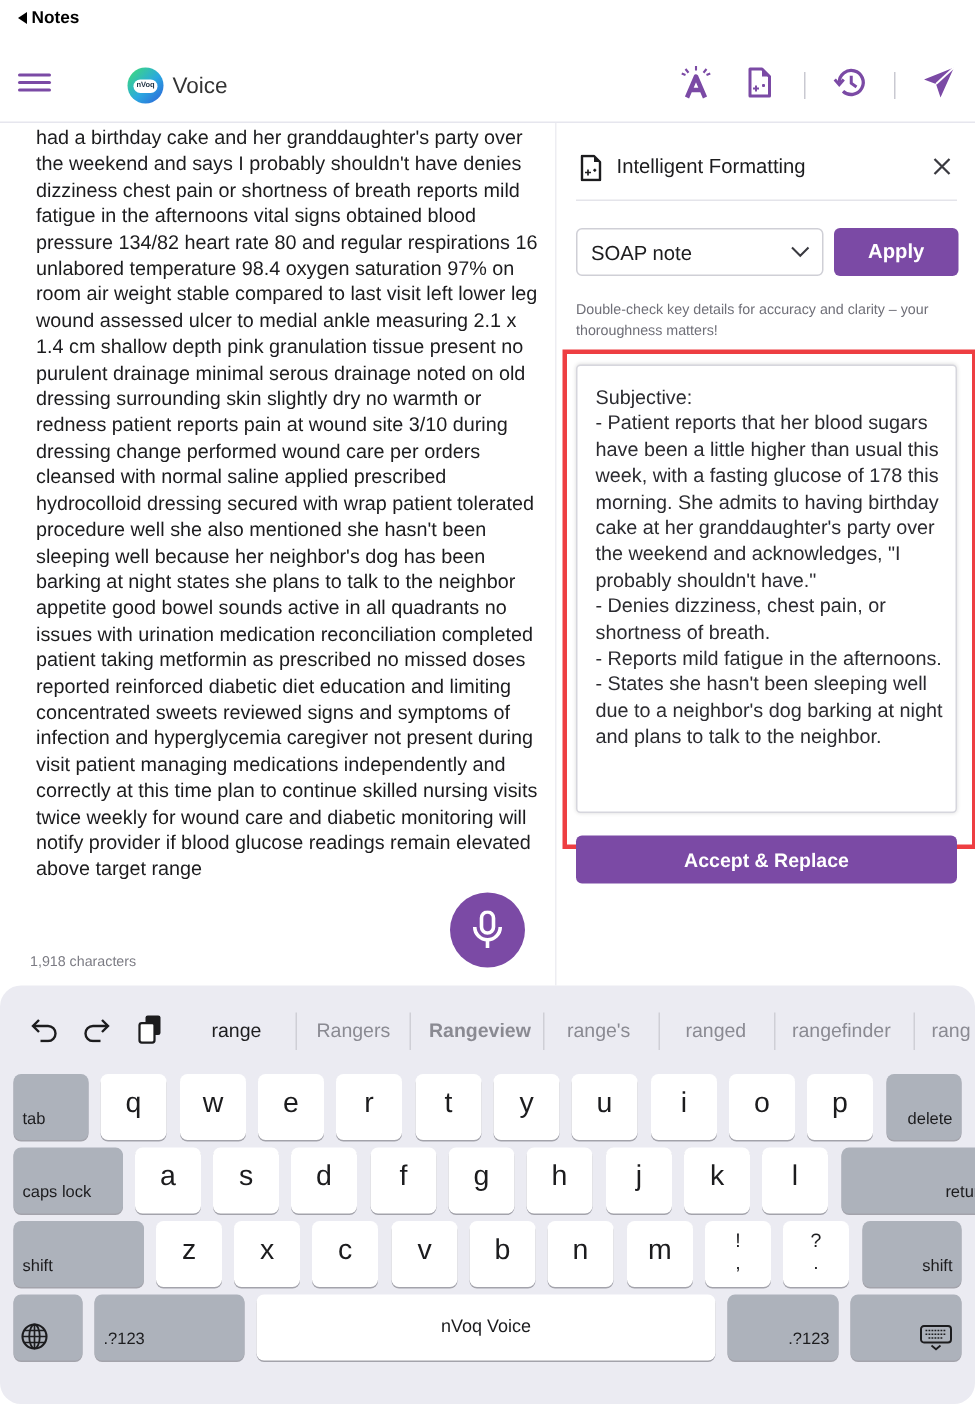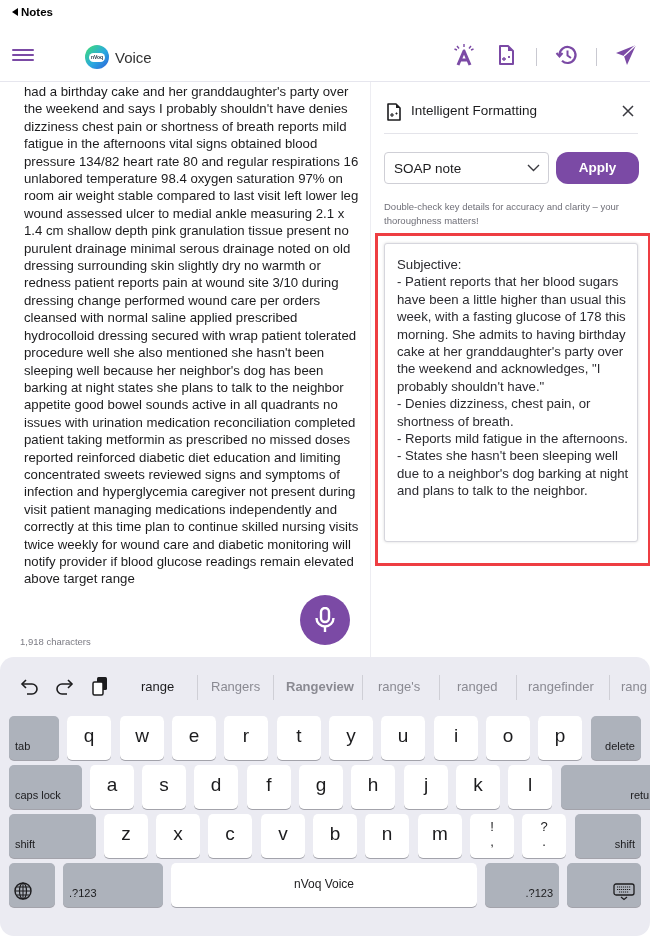--- a/index.html
+++ b/index.html
@@ -38,7 +38,7 @@
   .panel-close { position: absolute; right: 2px; top: 1px; cursor: pointer; }
   .format-select { position: absolute; left: 13px; top: 70px; width: 165px; height: 32px; border: 1px solid #cfcfd6; border-radius: 4px; background: #fff; font-size: 13.5px; padding: 8px 9px; color: #1c1c1e; cursor: pointer; }
   .format-select svg { position: absolute; right: 8px; top: 11px; }
-  .apply-btn { position: absolute; left: 185px; top: 70px; width: 83px; height: 32px; border-radius: 12px; background: #7b4aa5; color: #fff; font-size: 13.5px; font-weight: bold; text-align: center; line-height: 32px; cursor: pointer; }
+  .apply-btn { position: absolute; left: 185px; top: 70px; width: 83px; height: 32px; border-radius: 4px; background: #7b4aa5; color: #fff; font-size: 13.5px; font-weight: bold; text-align: center; line-height: 32px; cursor: pointer; }
   .hint { position: absolute; left: 13px; top: 118px; width: 260px; font-size: 9.5px; line-height: 13.5px; color: #6f6f78; }
   .red-frame { position: absolute; left: 4px; top: 151px; width: 276px; height: 333px; border: 3.5px solid #ee3e42; }
   .formatted-box { position: absolute; left: 13px; top: 161px; width: 254px; height: 299px; border: 1px solid #d6d6dd; border-radius: 3px; background: #fff; box-shadow: 0 0 3px rgba(0,0,0,0.15); overflow: hidden; }

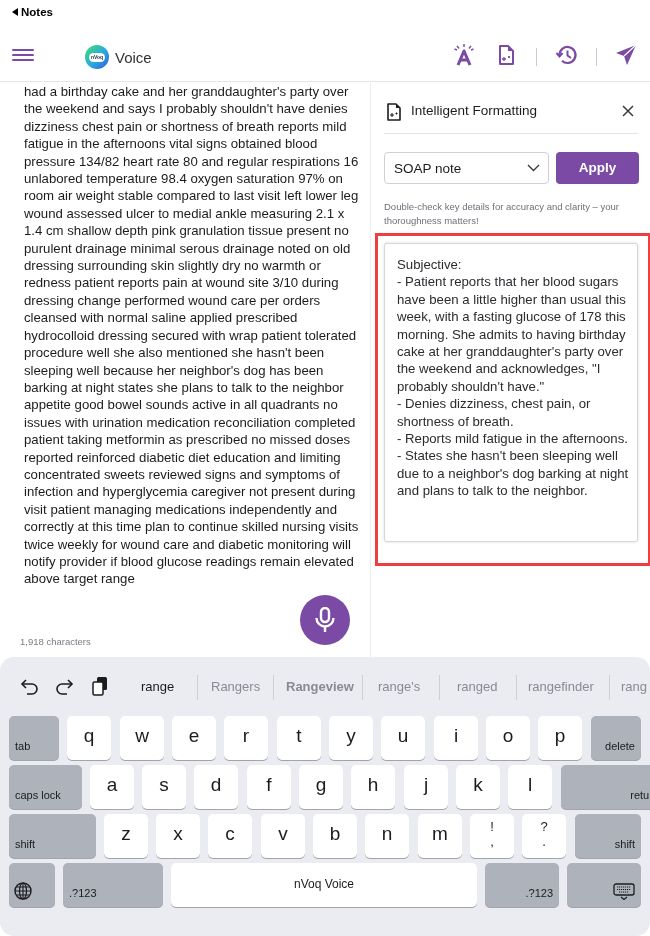--- a/index.html
+++ b/index.html
@@ -164,6 +164,7 @@
   </div>
   <div class="red-frame"></div>
 
+  <div class="accept-btn">Accept &amp; Replace</div>
 </div>
 
 <div class="keyboard">

